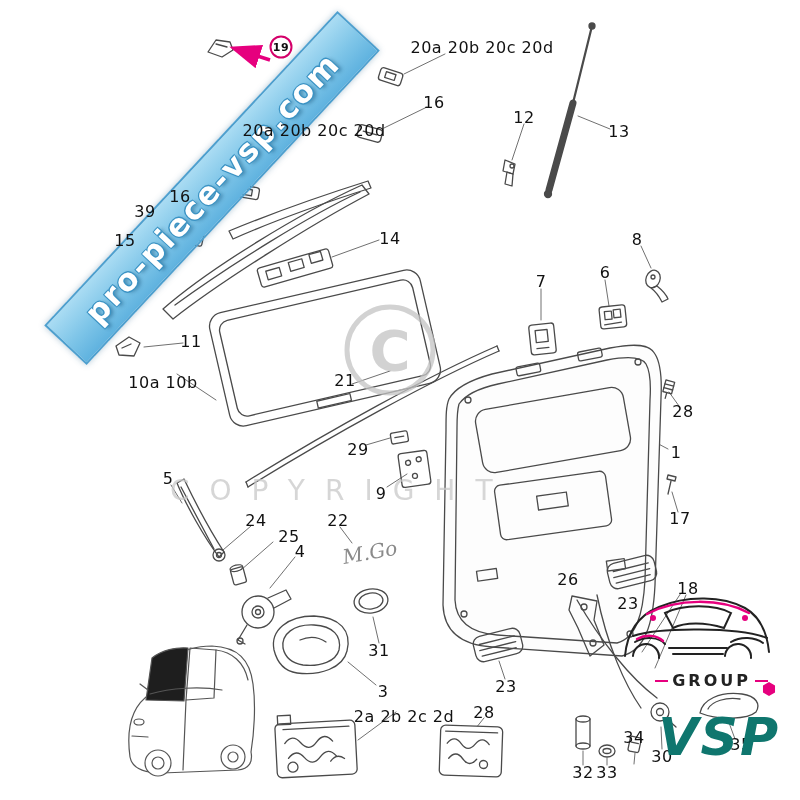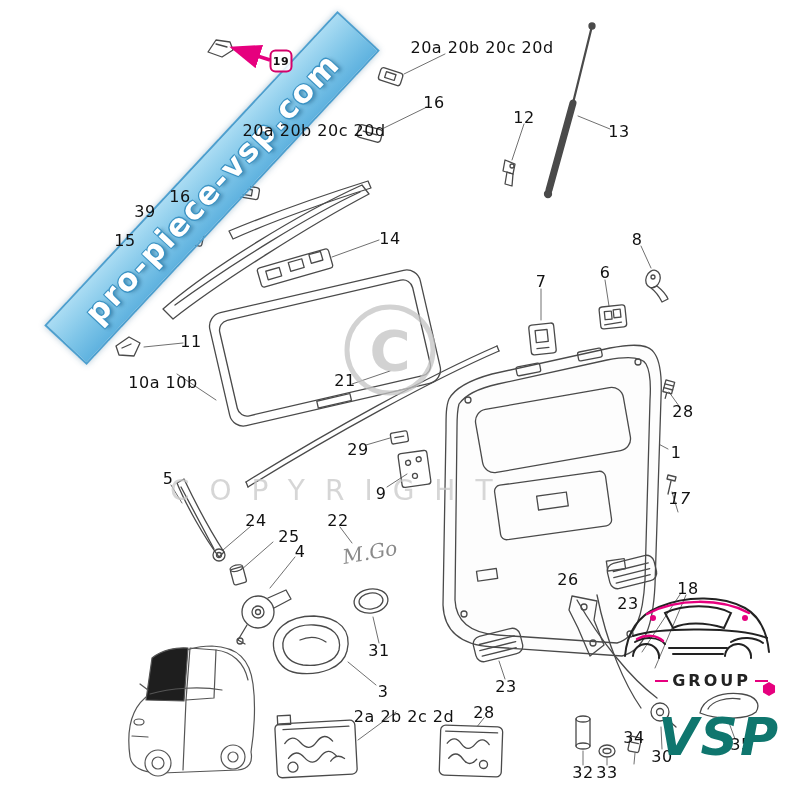--- a/index.html
+++ b/index.html
@@ -368,7 +368,7 @@
   </svg>
 
   <div id="label-layer">
-      <div class="part-label circled" style="left: 281px; top: 61px; border-radius: 6px;">19</div>
+      <div class="part-label circled" style="left: 281px; top: 47px;">19</div>
       <div class="part-label" style="left: 482px; top: 47px;">20a 20b 20c 20d</div>
       <div class="part-label" style="left: 434px; top: 102px;">16</div>
       <div class="part-label" style="left: 314px; top: 130px;">20a 20b 20c 20d</div>

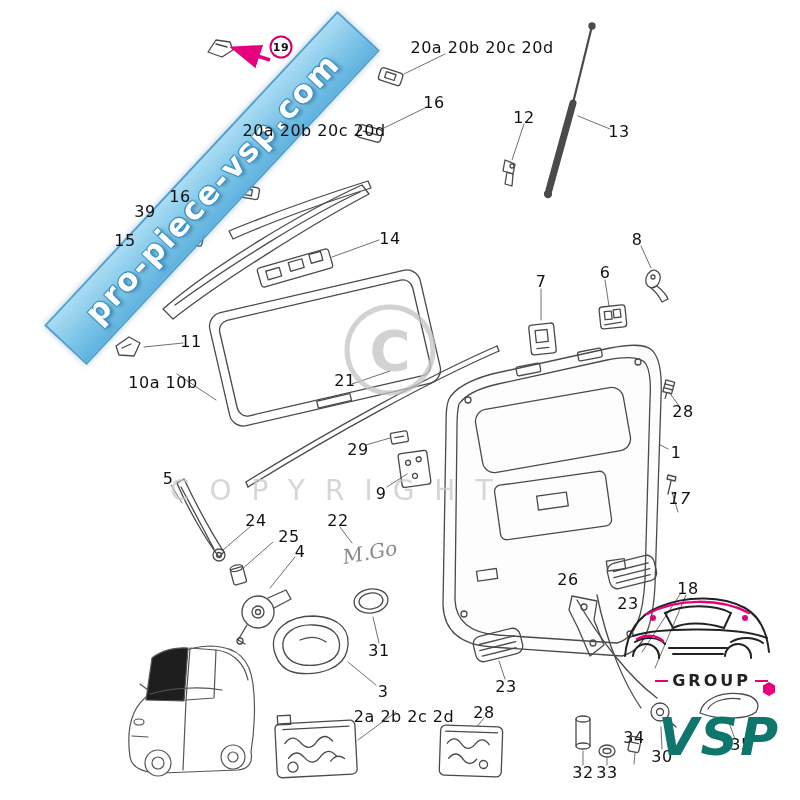--- a/index.html
+++ b/index.html
@@ -391,7 +391,7 @@
       <div class="part-label" style="left: 168px; top: 478px;">5</div>
       <div class="part-label" style="left: 256px; top: 520px;">24</div>
       <div class="part-label" style="left: 338px; top: 520px;">22</div>
-      <div class="part-label" style="left: 680px; top: 498px; font-style: italic;">17</div>
+      <div class="part-label" style="left: 680px; top: 518px;">17</div>
       <div class="part-label" style="left: 277px; top: 536px; margin-left: 12px;">25</div>
       <div class="part-label" style="left: 300px; top: 551px;">4</div>
       <div class="part-label" style="left: 568px; top: 579px;">26</div>

